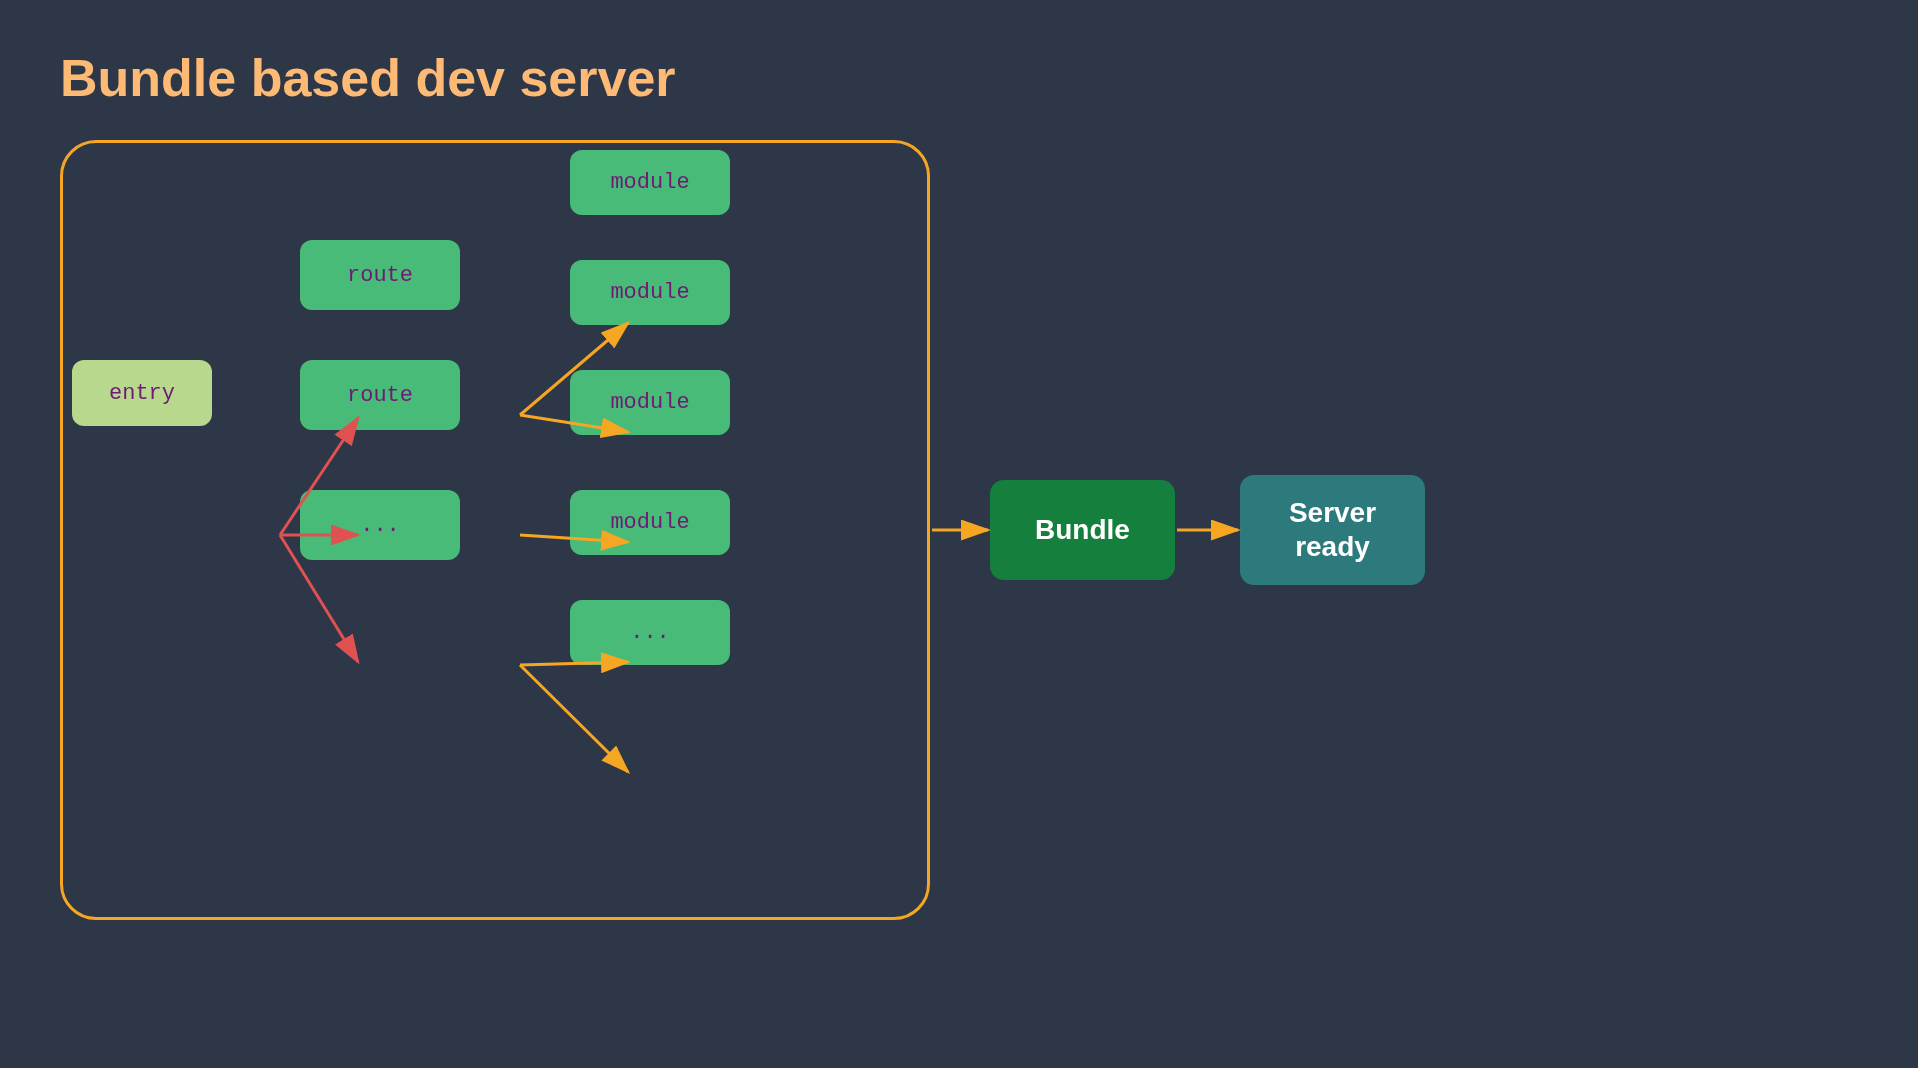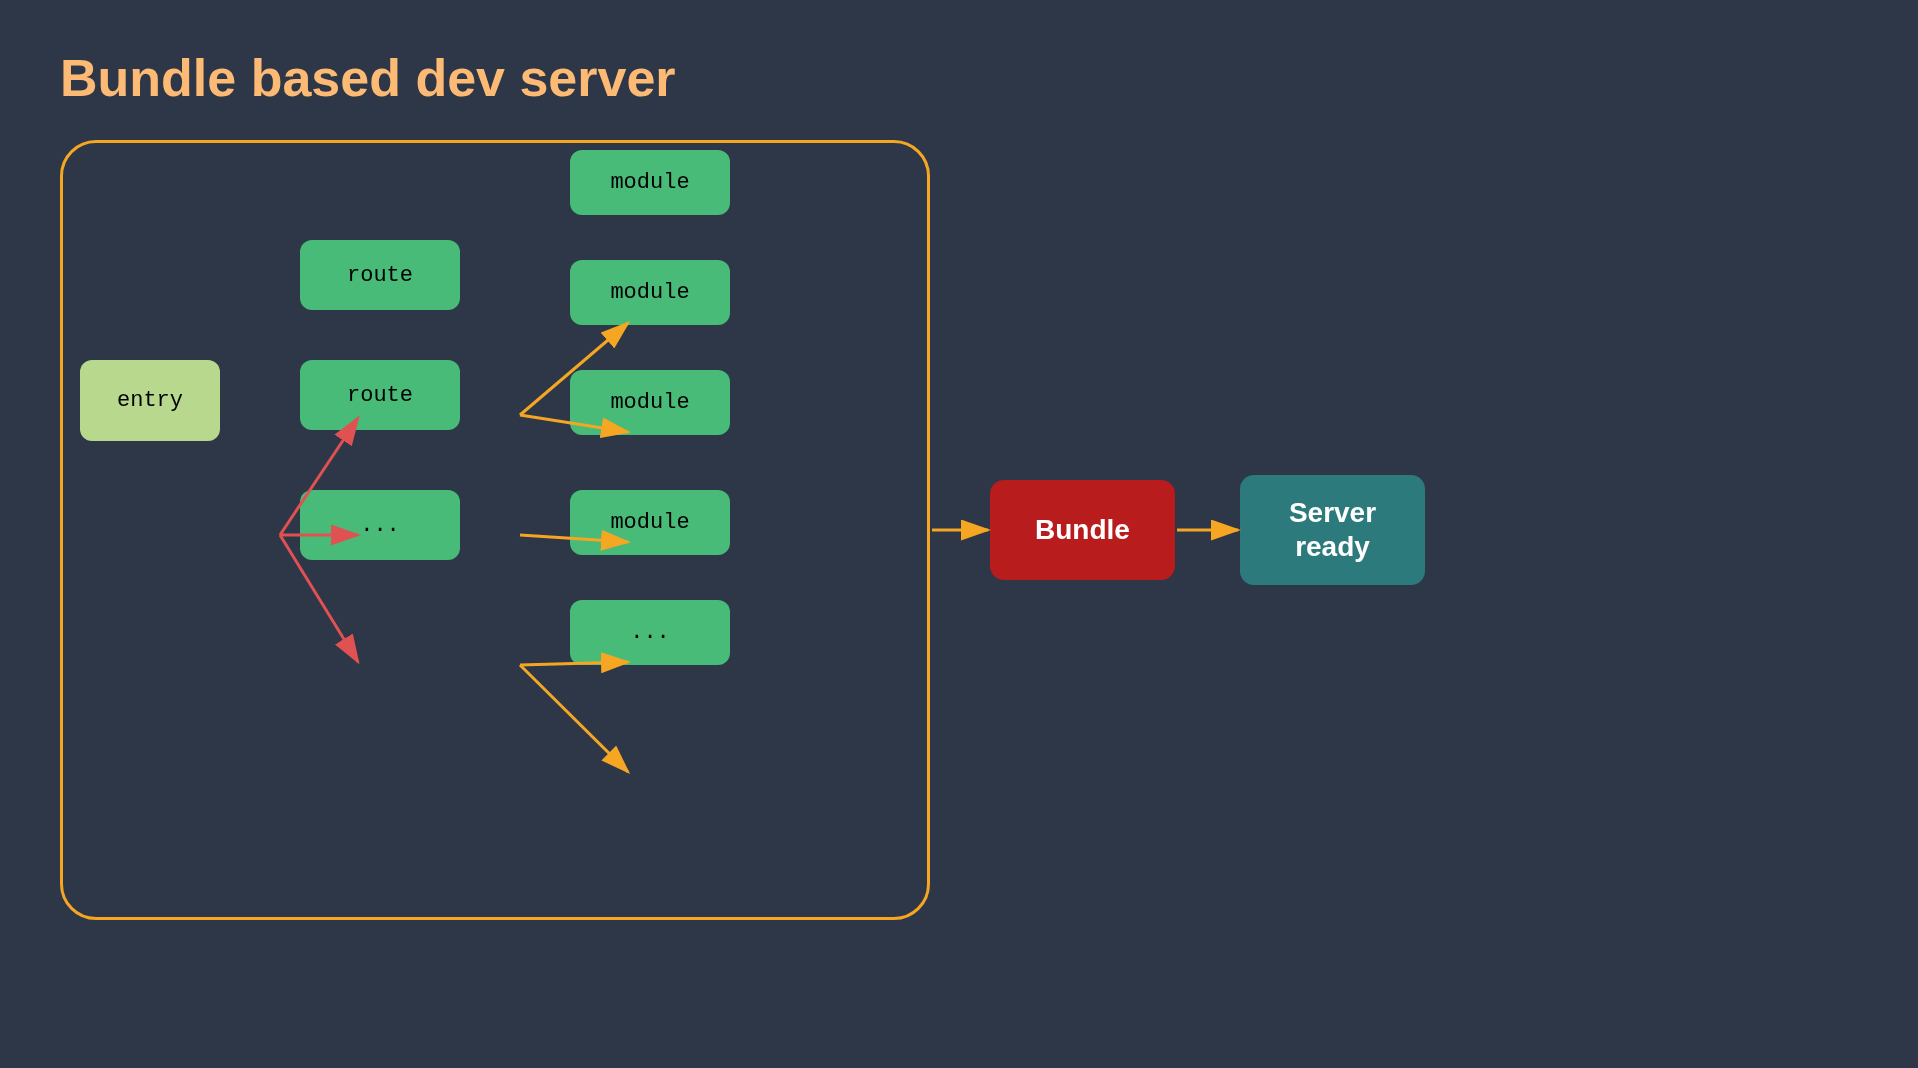--- a/index.html
+++ b/index.html
@@ -43,7 +43,7 @@
       justify-content: center;
       font-size: 22px;
       font-weight: 500;
-      color: #000000;
+      color: #701a75;
     }
 
     .node-entry {

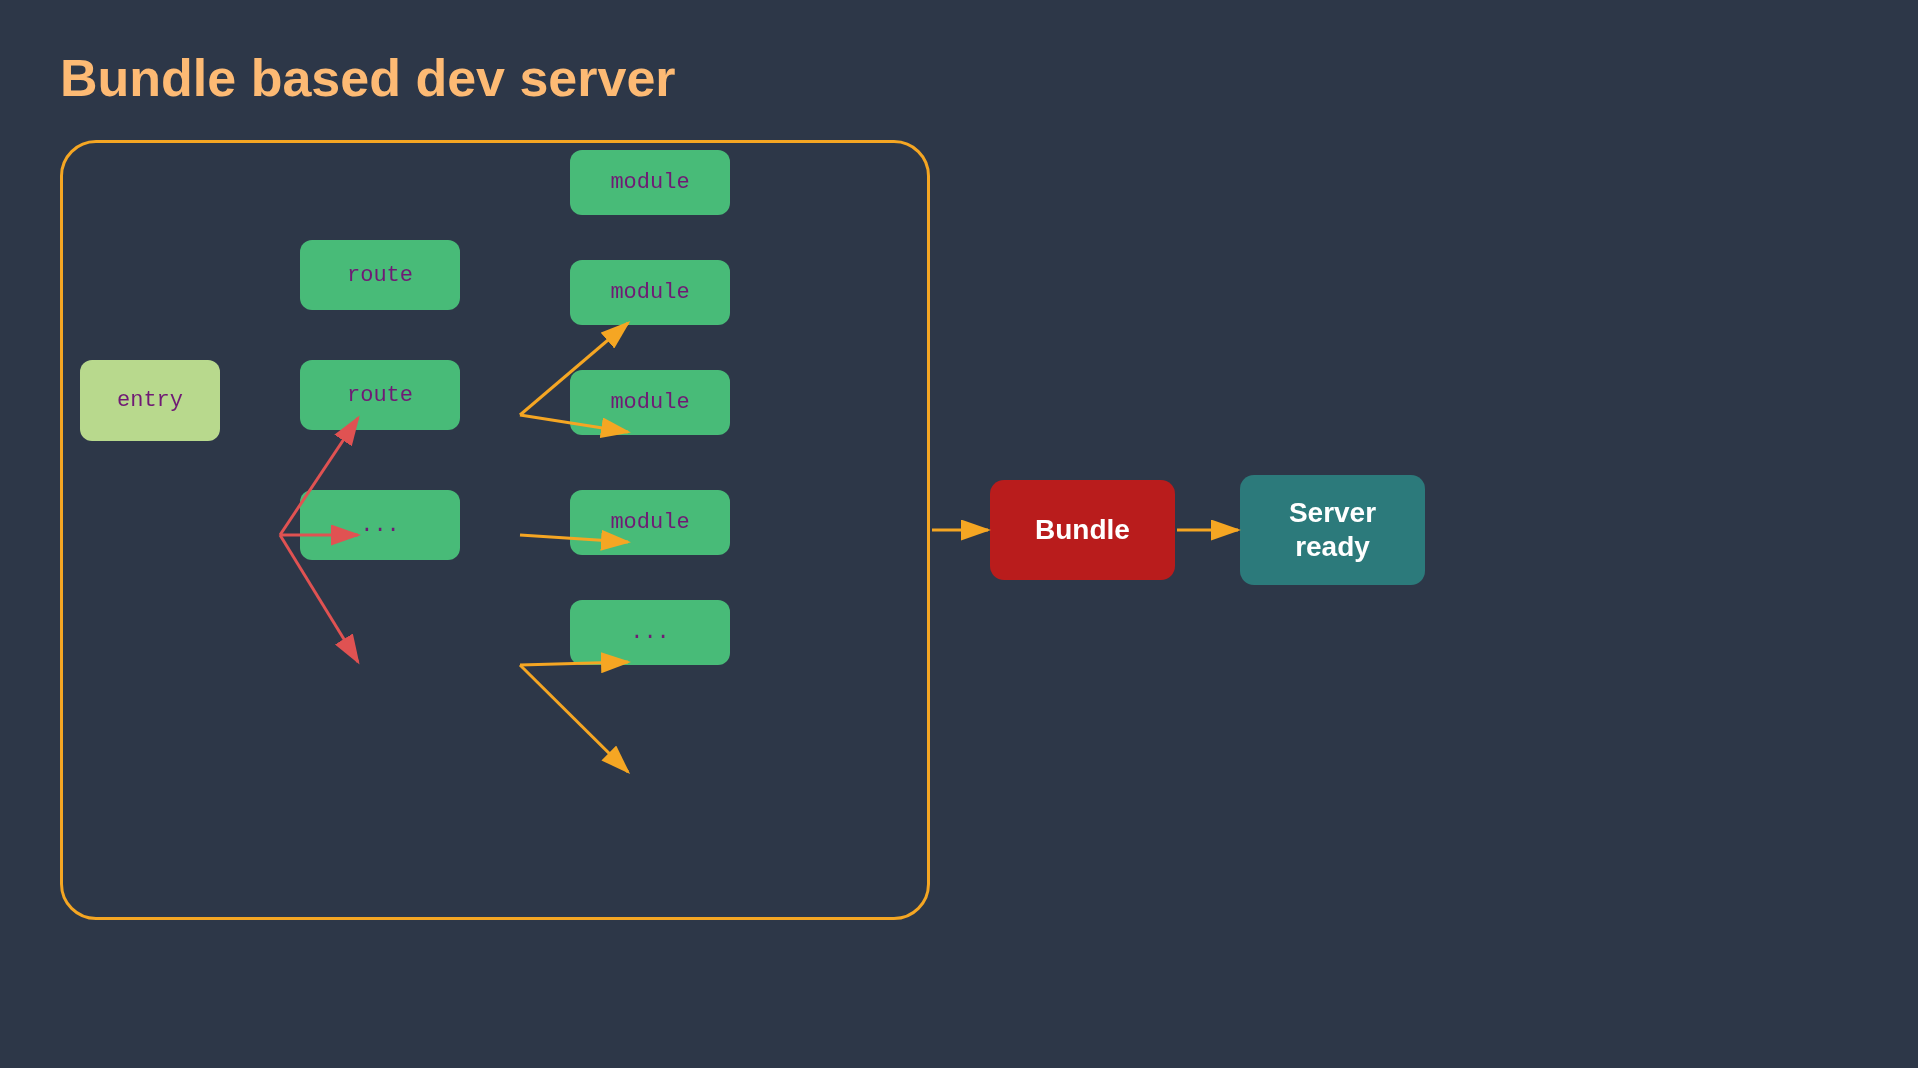--- a/index.html
+++ b/index.html
@@ -49,9 +49,9 @@
     .node-entry {
       background-color: #b8d98d;
       width: 140px;
-      height: 81px;
+      height: 66px;
       top: 360px;
-      left: 80px;
+      left: 72px;
     }
 
     .node-route1 {

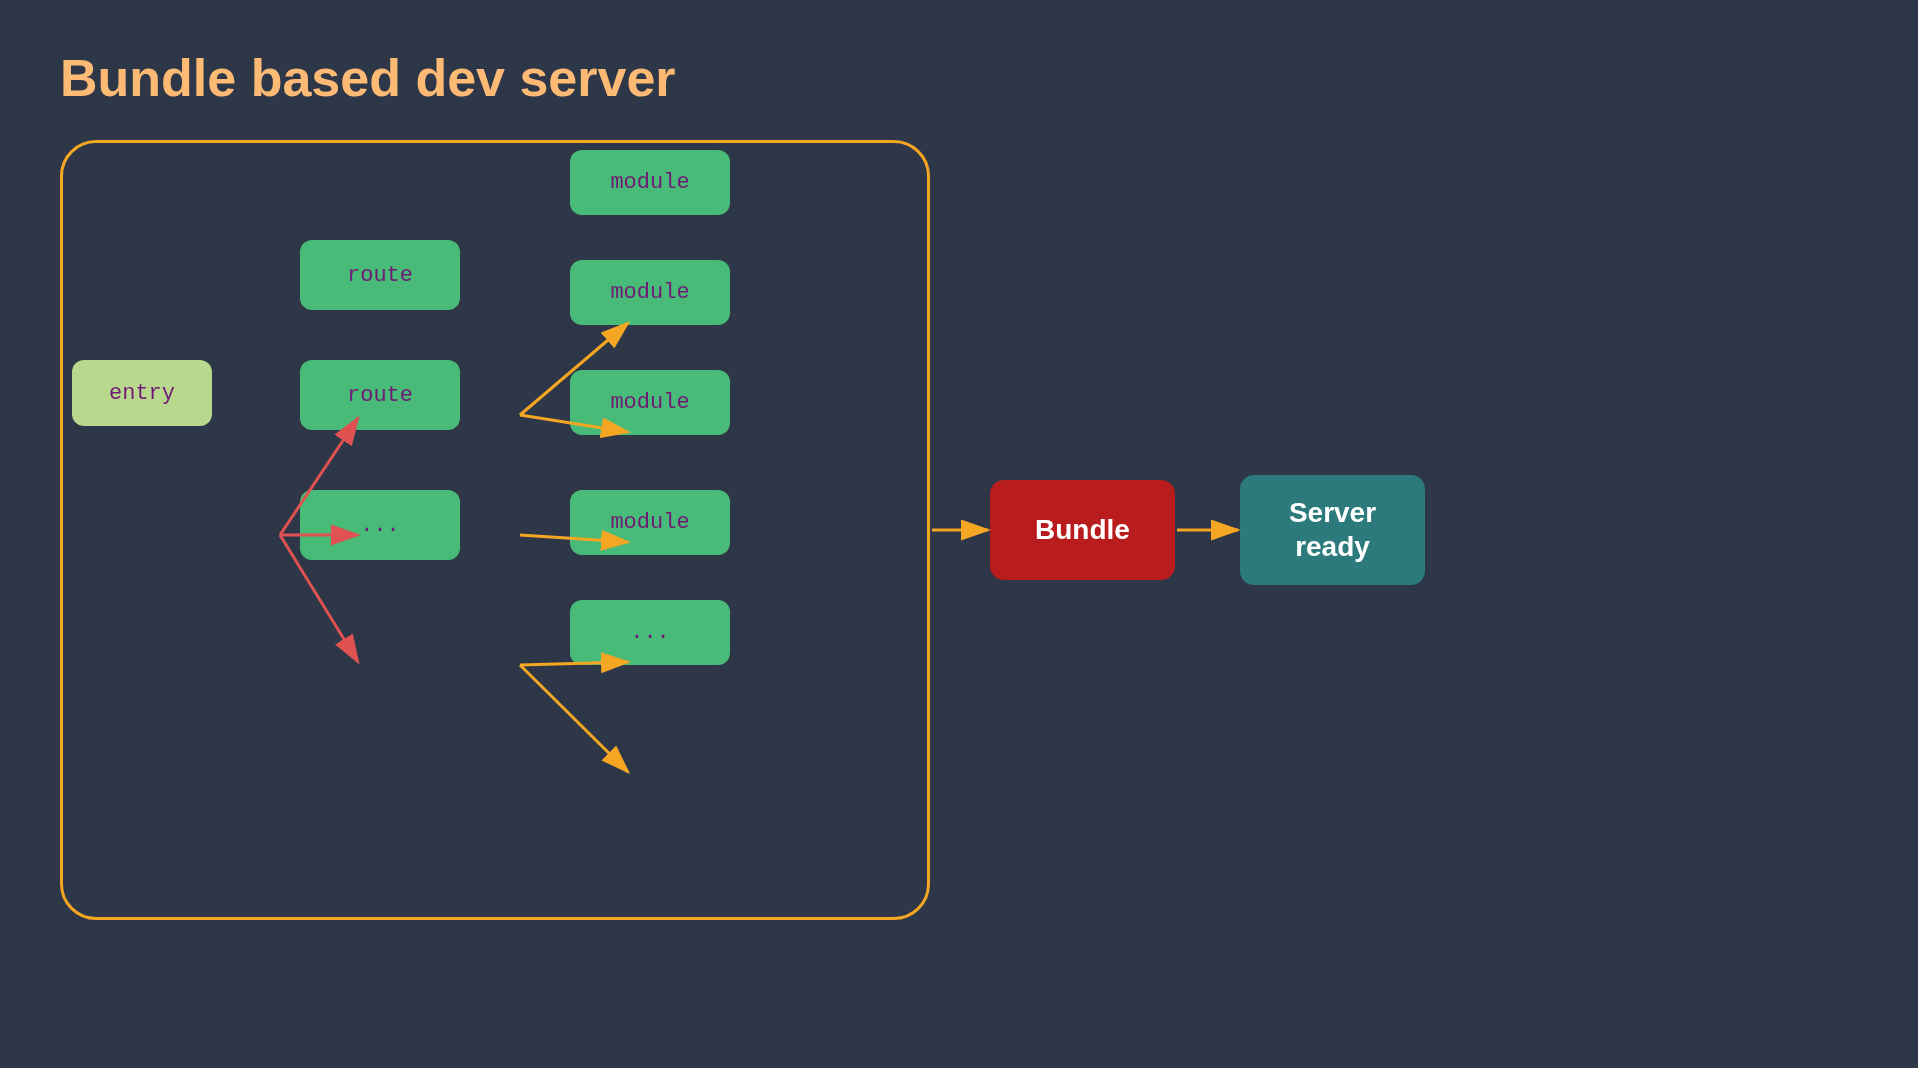--- a/index.html
+++ b/index.html
@@ -121,7 +121,7 @@
     
     .node-bundle {
       position: absolute;
-      background-color: #b91c1c;
+      background-color: #15803d;
       width: 185px;
       height: 100px;
       top: 480px;

